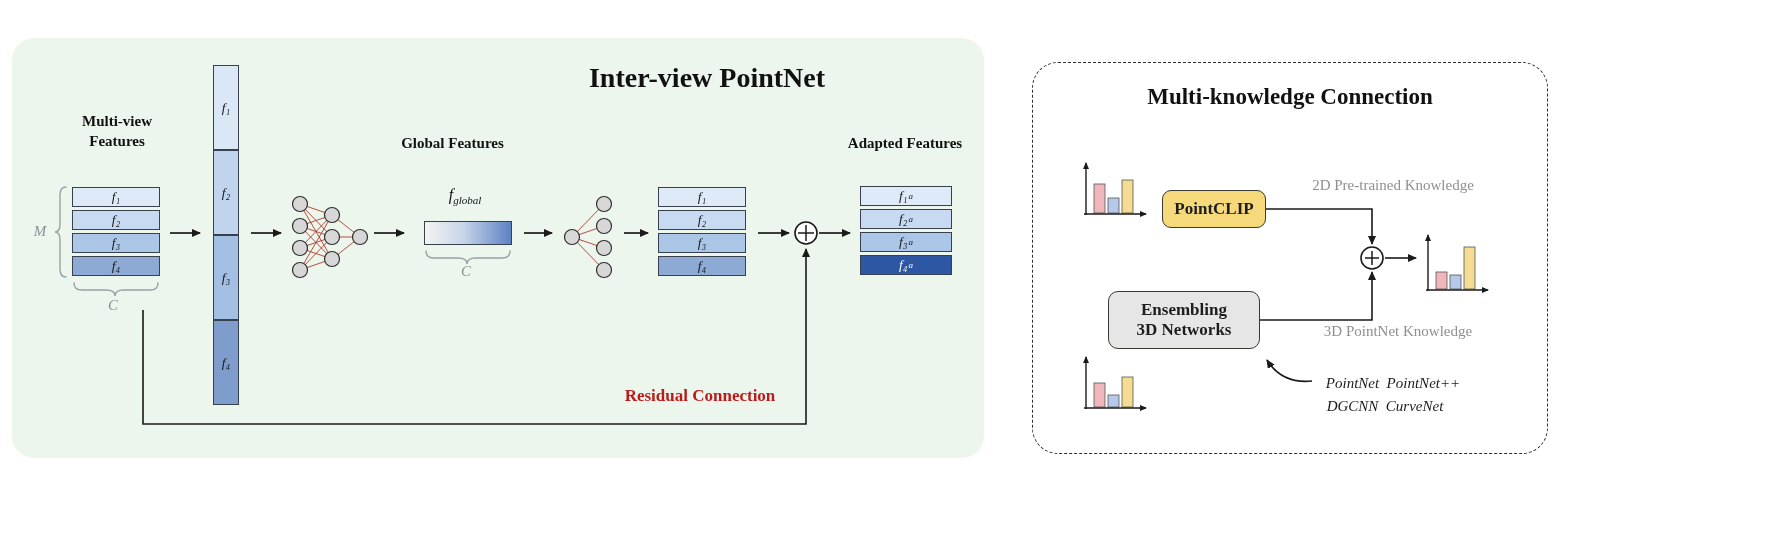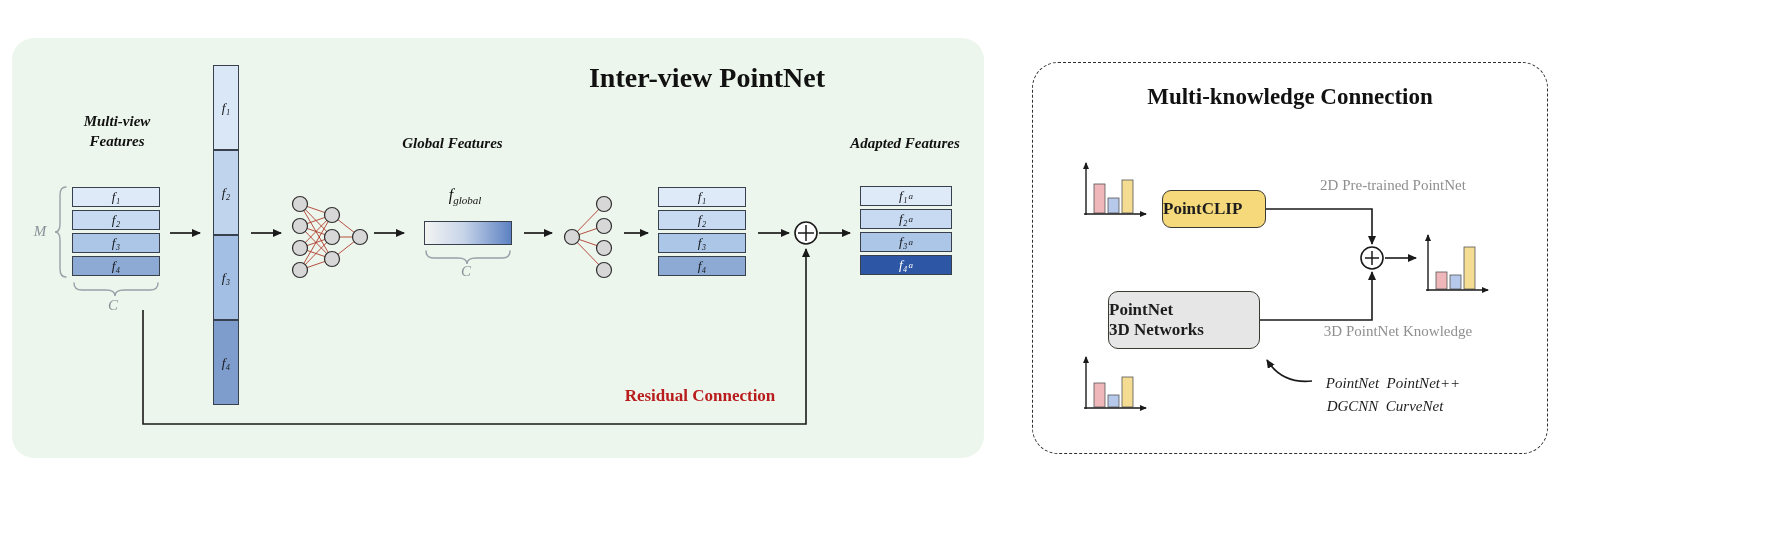--- a/index.html
+++ b/index.html
@@ -22,7 +22,7 @@
   }
   .h1 { font-weight:bold; font-size:28px; color:#111; text-align:center; }
   .h2 { font-weight:bold; font-size:23px; color:#111; text-align:center; }
-  .lbl-it { font-style:italic; font-weight:600; font-size:15px; color:#111; text-align:center; line-height:1.3; }
+  .lbl-it { font-weight:600; font-size:15px; color:#111; text-align:center; line-height:1.3; }
   .dim { position:absolute; font-style:italic; font-size:15px; color:#8a8f98; text-align:center; }
   .knowledge { position:absolute; font-size:15px; color:#8f8f8f; text-align:center; }
   .net-it { position:absolute; font-style:italic; font-size:15px; color:#1c1c1c; text-align:center; white-space:pre; }

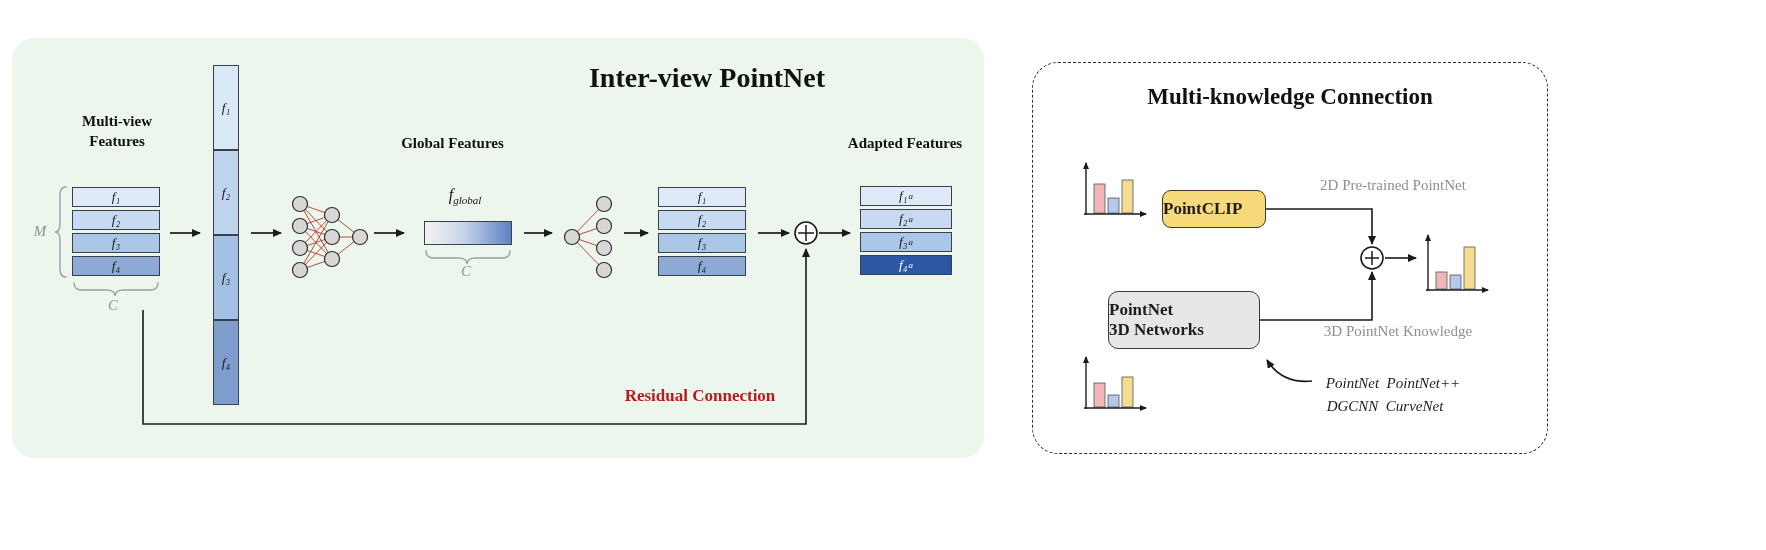--- a/index.html
+++ b/index.html
@@ -256,7 +256,7 @@
   <span>PointCLIP</span>
 </div>
 
-<div class="knowledge" style="left:1286px;top:177px;width:214px">2D Pre-trained PointNet</div>
+<div class="knowledge" style="left:1286px;top:177px;width:214px">2D Pre-trained Knowledge</div>
 
 <div class="box" style="left: 1108px; top: 291px; width: 152px; height: 58px; border-radius: 10px; background: rgb(230, 230, 230);">
   <span>PointNet</span>

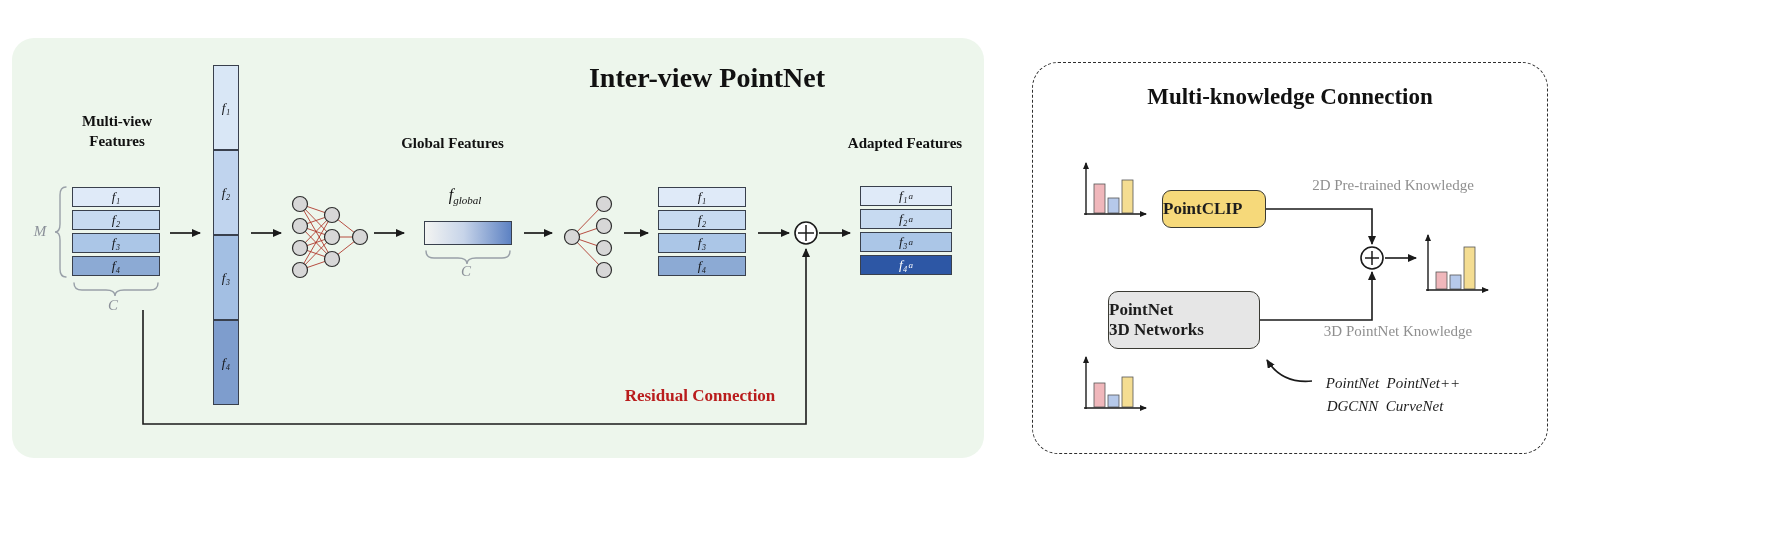--- a/index.html
+++ b/index.html
@@ -45,7 +45,7 @@
   .fglobal sub { font-size:11px;margin-top:20px; }
   .residual { position:absolute; font-size:17px; font-weight:600; color:#b91c1c; text-align:center; }
   .box {
-    position:absolute; display:flex; flex-direction:column; align-items:flex-start; justify-content:center;
+    position:absolute; display:flex; flex-direction:column; align-items:center; justify-content:center;
     text-align:center; border:1.5px solid #3a3a33; font-weight:bold; font-size:17px; color:#1d1d1d; line-height:1.2;
   }
   svg.overlay { position:absolute; left:0; top:0; pointer-events:none; }

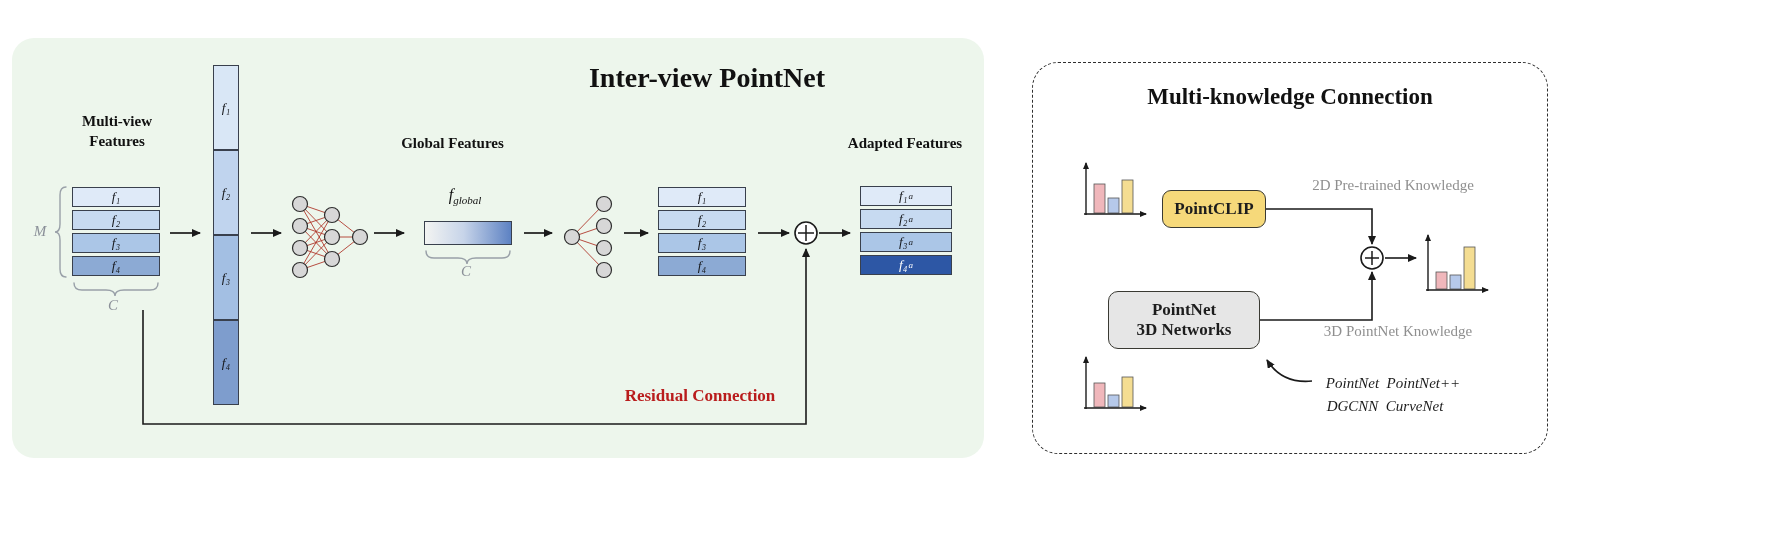--- a/index.html
+++ b/index.html
@@ -259,7 +259,7 @@
 <div class="knowledge" style="left:1286px;top:177px;width:214px">2D Pre-trained Knowledge</div>
 
 <div class="box" style="left: 1108px; top: 291px; width: 152px; height: 58px; border-radius: 10px; background: rgb(230, 230, 230);">
-  <span>PointNet</span>
+  <span>Ensembling</span>
   <span>3D Networks</span>
 </div>
 

